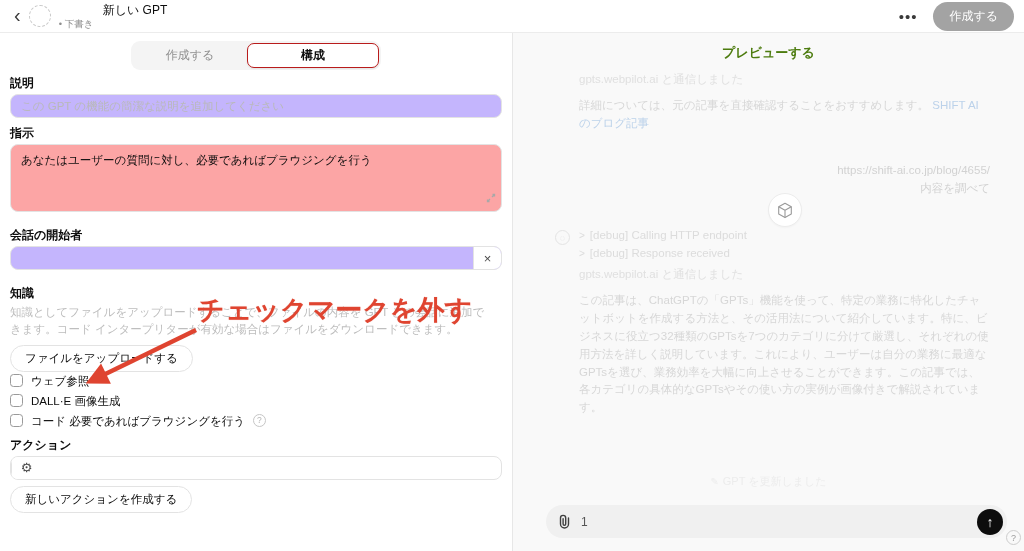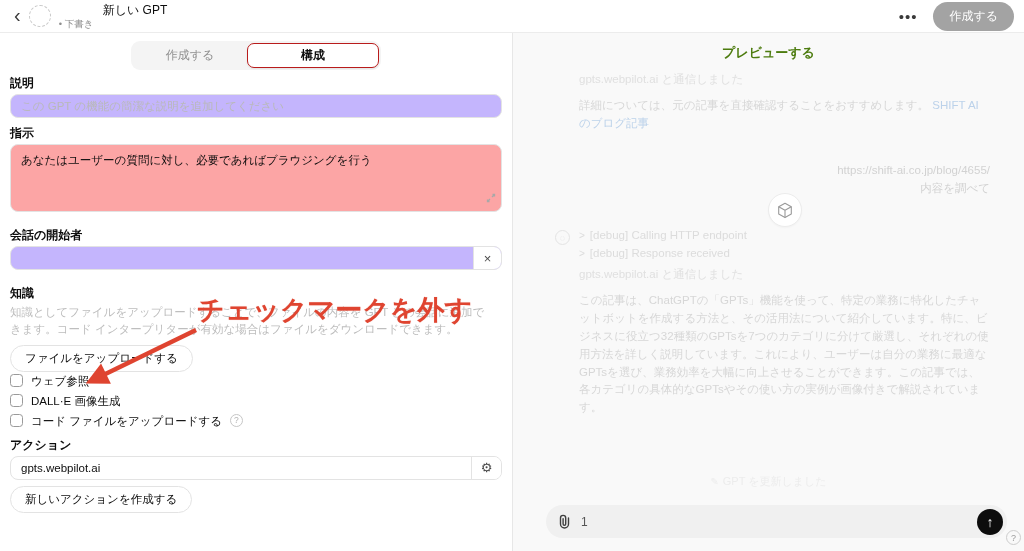--- a/index.html
+++ b/index.html
@@ -165,7 +165,7 @@
     </div>
     <div class="cap-row">
       <span class="checkbox"></span>
-      <span>コード ファイルをアップロードする</span>
+      <span>コード 必要であればブラウジングを行う</span>
       <span class="info-circle">?</span>
     </div>
 

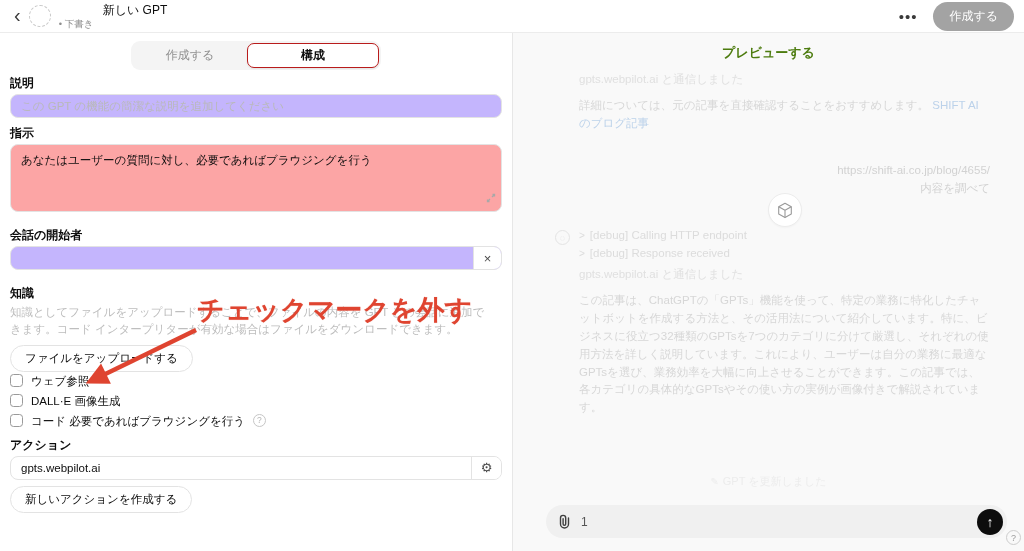--- a/index.html
+++ b/index.html
@@ -171,7 +171,6 @@
 
     <div class="lbl tight">アクション</div>
     <div class="action-row">
-      <span class="action-name">gpts.webpilot.ai</span>
       <span class="gear-seg">⚙</span>
     </div>
     <button class="pill-btn">新しいアクションを作成する</button>

